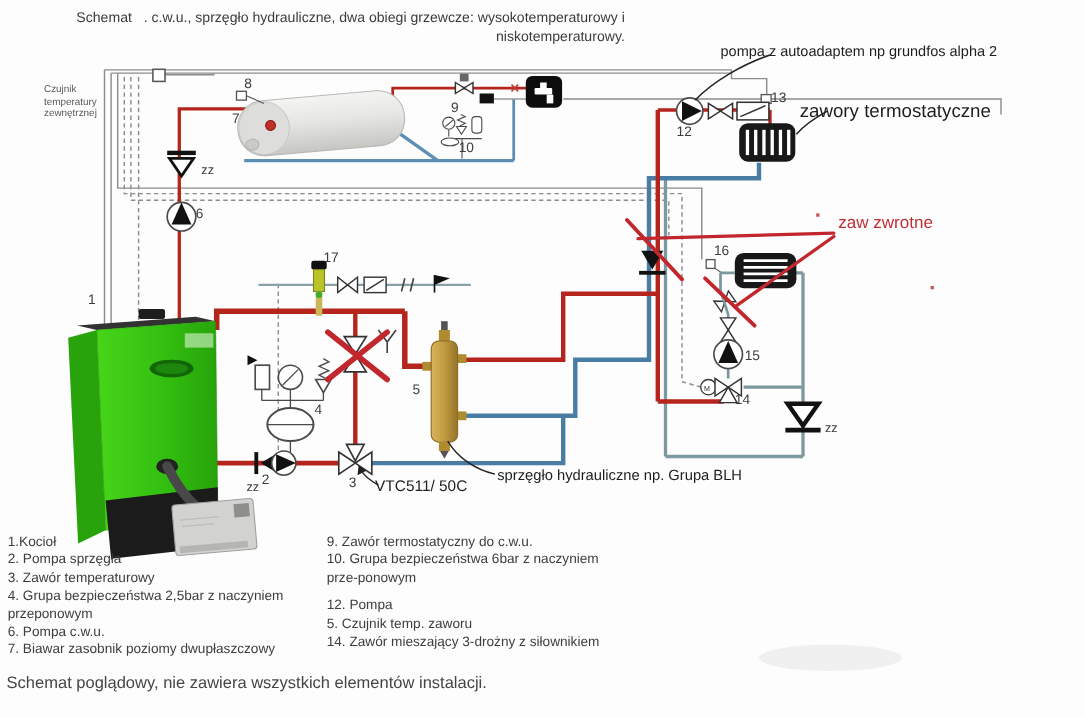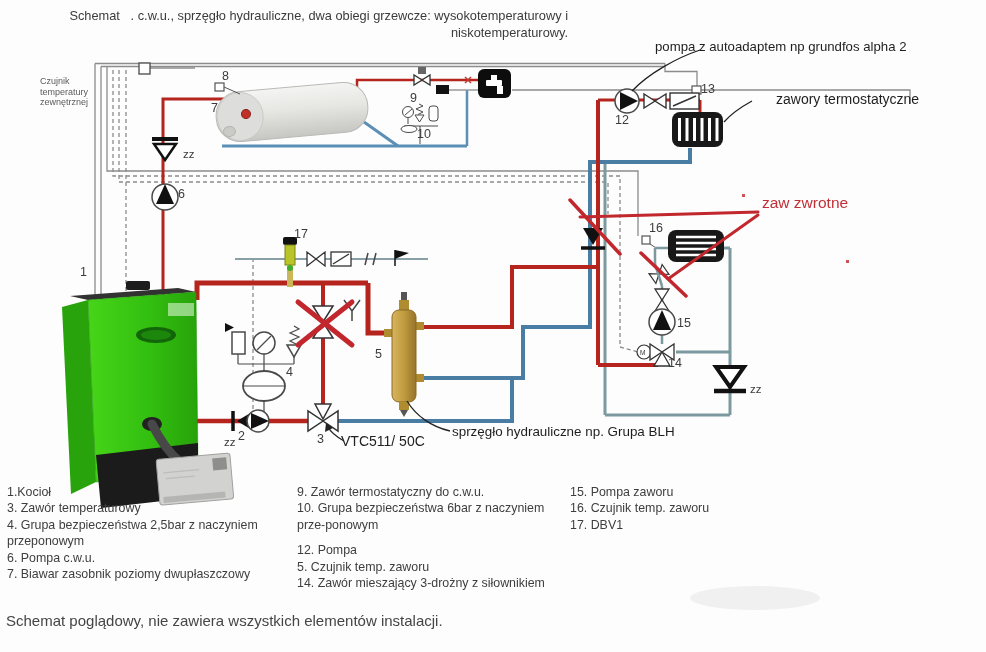--- a/index.html
+++ b/index.html
@@ -16,7 +16,7 @@
   .gap-top{margin-top:9px;}
   .ann{position:absolute;color:#1e1e1e;}
   #ann-pompa{left:655px;top:39px;font-size:13.2px;}
-  #ann-zawory{left:776px;top:91px;font-size:14px;}
+  #ann-zawory{left:727px;top:91px;font-size:17px;}
   #ann-zaw-zwrotne{left:762px;top:194px;font-size:15.5px;color:#bf2f36;}
   #ann-vtc{left:341px;top:433px;font-size:14px;color:#222;}
   #ann-sprzeglo{left:452px;top:424px;font-size:13.4px;}

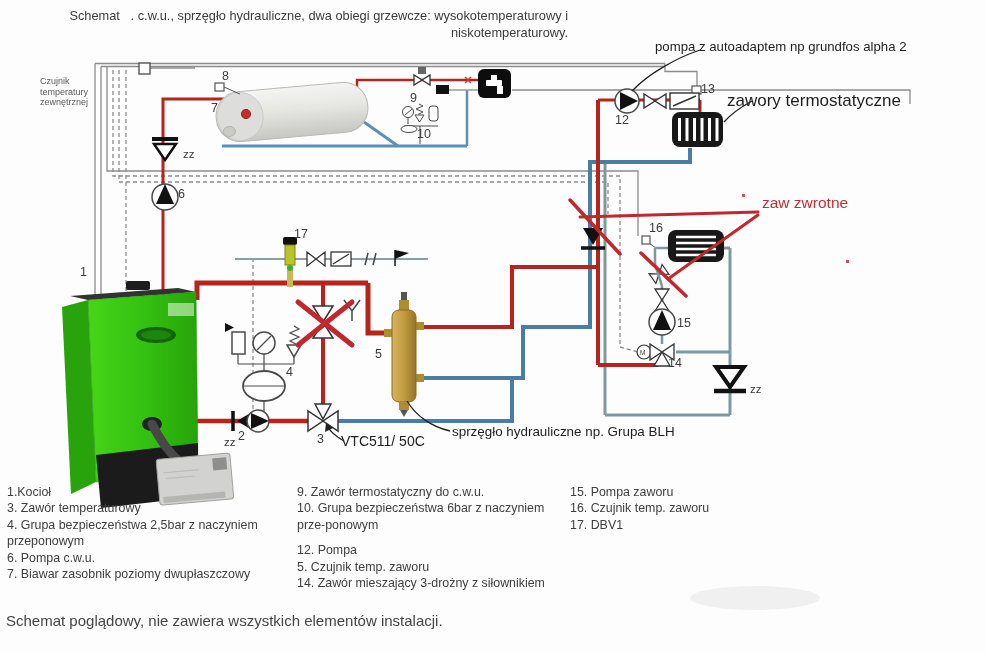--- a/index.html
+++ b/index.html
@@ -353,11 +353,6 @@
     <div class="legend-item">5. Czujnik temp. zaworu</div>
     <div class="legend-item">14. Zawór mieszający 3-drożny z siłownikiem</div>
   </div>
-  <div id="lcol3" class="legend-col">
-    <div class="legend-item">15. Pompa zaworu</div>
-    <div class="legend-item">16. Czujnik temp. zaworu</div>
-    <div class="legend-item">17. DBV1</div>
-  </div>
 
   <div id="note" class="abs">Schemat poglądowy, nie zawiera wszystkich elementów instalacji.</div>
 </div>

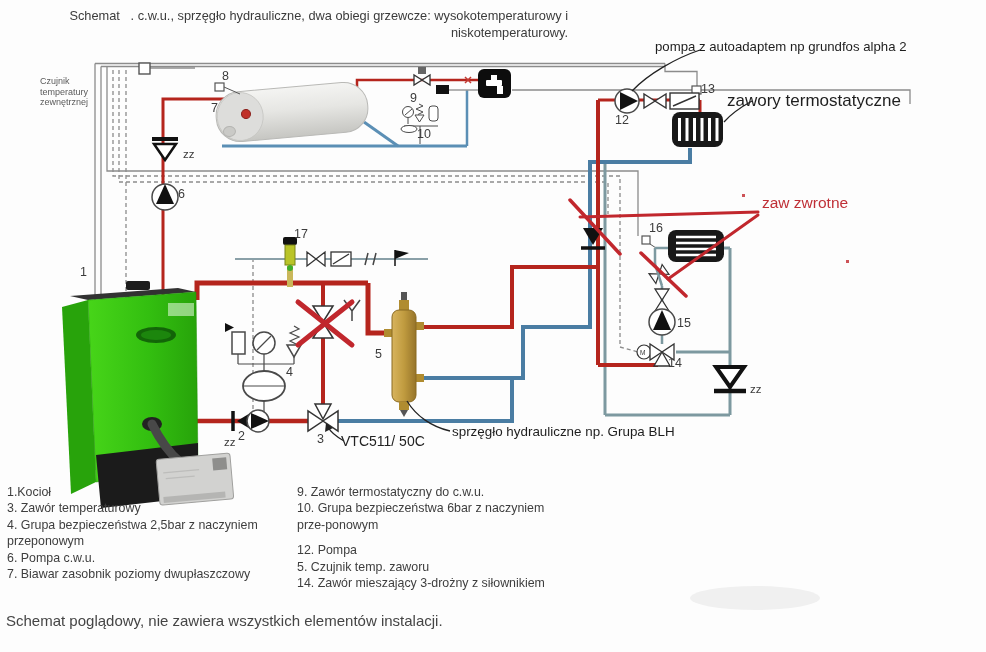--- a/index.html
+++ b/index.html
@@ -341,6 +341,7 @@
 
   <div id="lcol1" class="legend-col">
     <div class="legend-item">1.Kocioł</div>
+    <div class="legend-item">2. Pompa sprzęgła</div>
     <div class="legend-item">3. Zawór temperaturowy</div>
     <div class="legend-item">4. Grupa bezpieczeństwa 2,5bar z naczyniem przeponowym</div>
     <div class="legend-item">6. Pompa c.w.u.</div>

